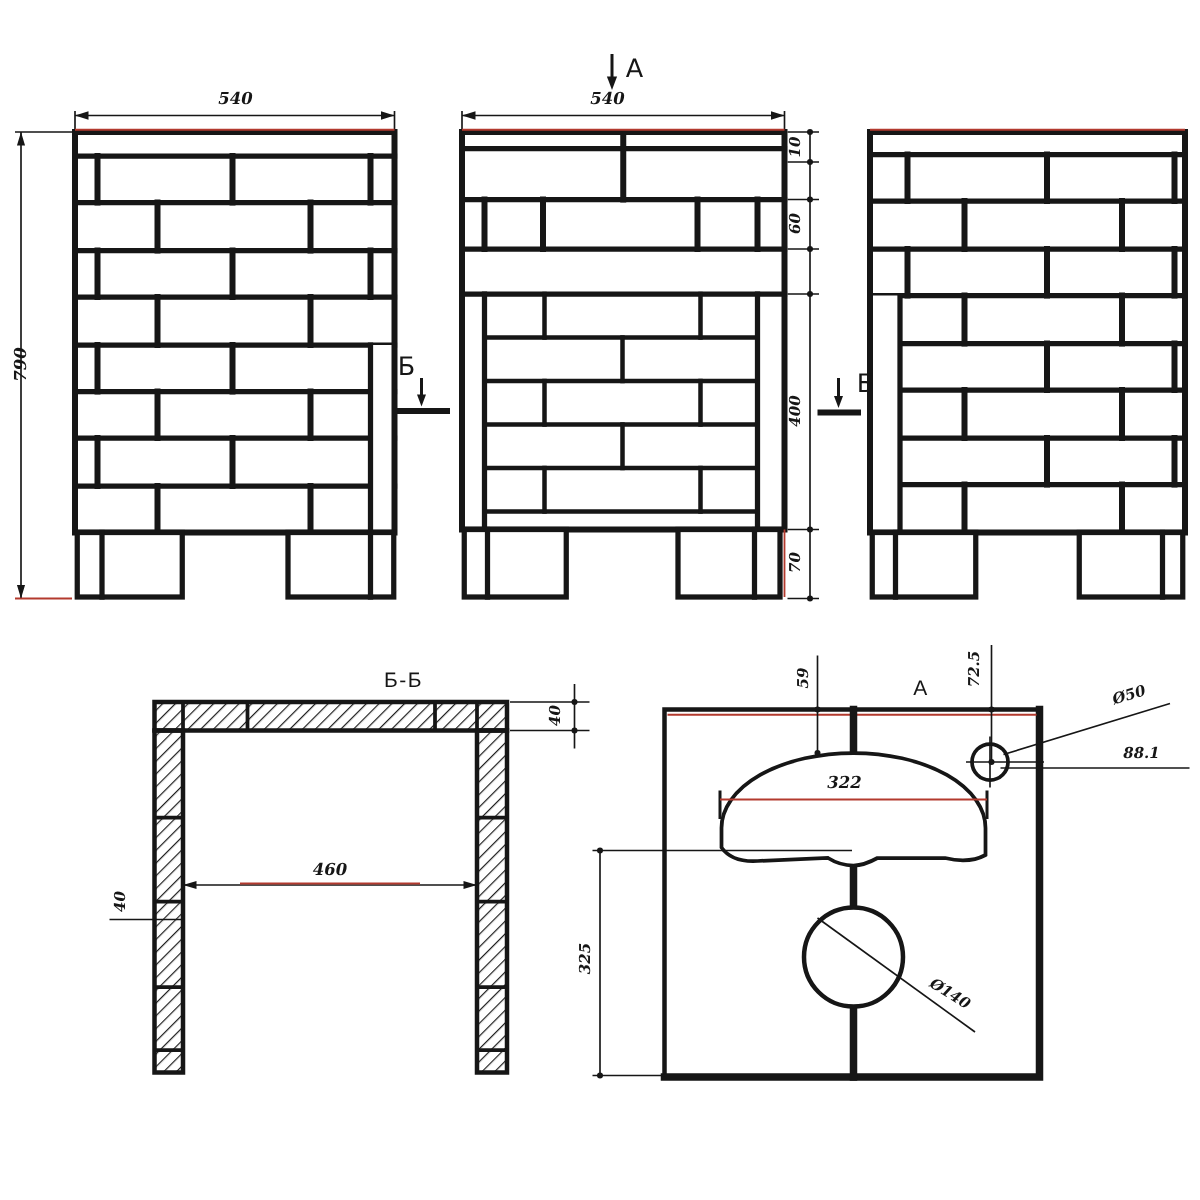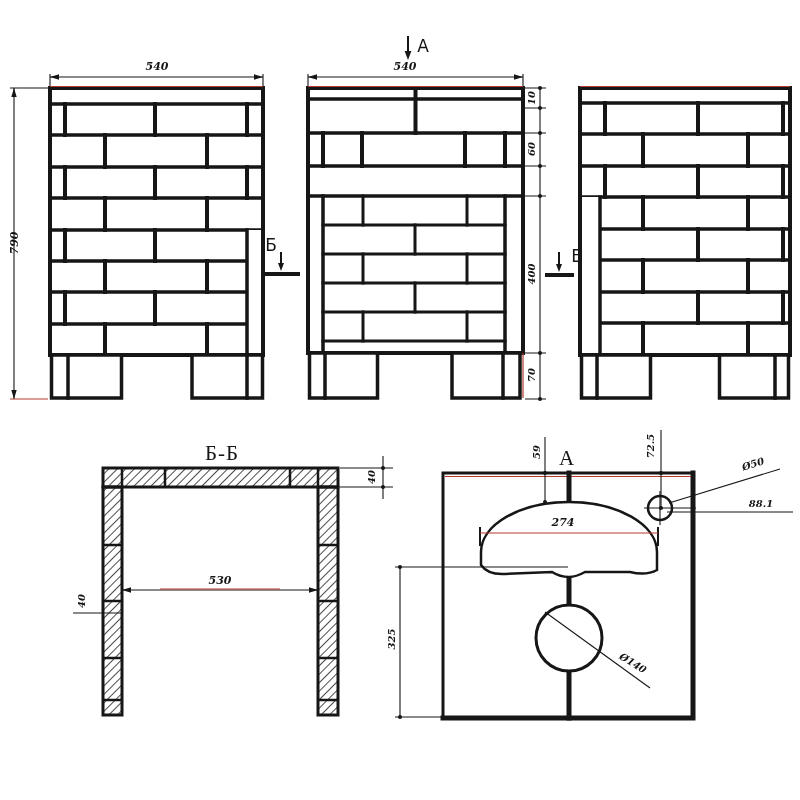--- a/index.html
+++ b/index.html
@@ -24,8 +24,8 @@
        font-family:"DejaVu Serif",serif;font-style:italic;font-weight:bold;font-size:11px;}
   .sm{font-size:10px;}
   .rot{transform:translate(-50%,-50%) rotate(-90deg);}
-  .title{font-family:Liberation Serif, serif;font-style:normal;font-weight:normal;
-         font-size:21px;letter-spacing:1px;}
+  .title{font-family:Liberation Sans, sans-serif;font-style:normal;font-weight:normal;
+         font-size:14px;letter-spacing:1px;margin-left:47px;}
   .cut{font-family:"DejaVu Sans",sans-serif;font-style:normal;font-weight:normal;font-size:17px;}
 </style>
 </head>

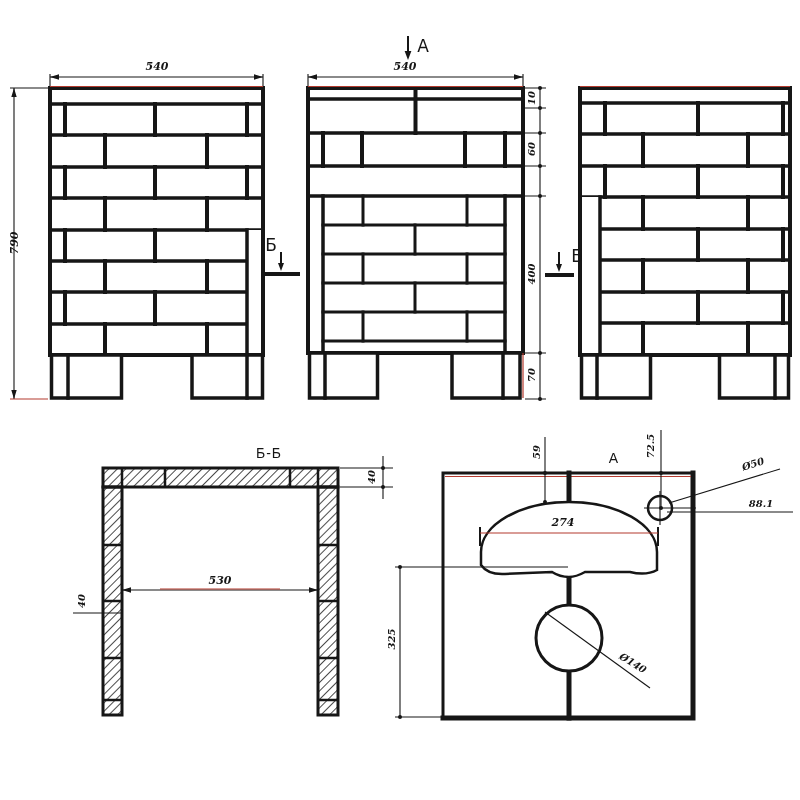--- a/index.html
+++ b/index.html
@@ -196,7 +196,7 @@
 <div class="lbl sm rot" style="left:650px;top:446px">72.5</div>
 <div class="lbl sm" style="left:753px;top:464px;transform:translate(-50%,-50%) rotate(-17deg)">Ø50</div>
 <div class="lbl sm" style="left:761px;top:503px">88.1</div>
-<div class="lbl" style="left:563px;top:522px">274</div>
+<div class="lbl" style="left:563px;top:522px">322</div>
 <div class="lbl sm rot" style="left:391px;top:639px">325</div>
 <div class="lbl sm" style="left:633px;top:663px;transform:translate(-50%,-50%) rotate(32deg)">Ø140</div>
 

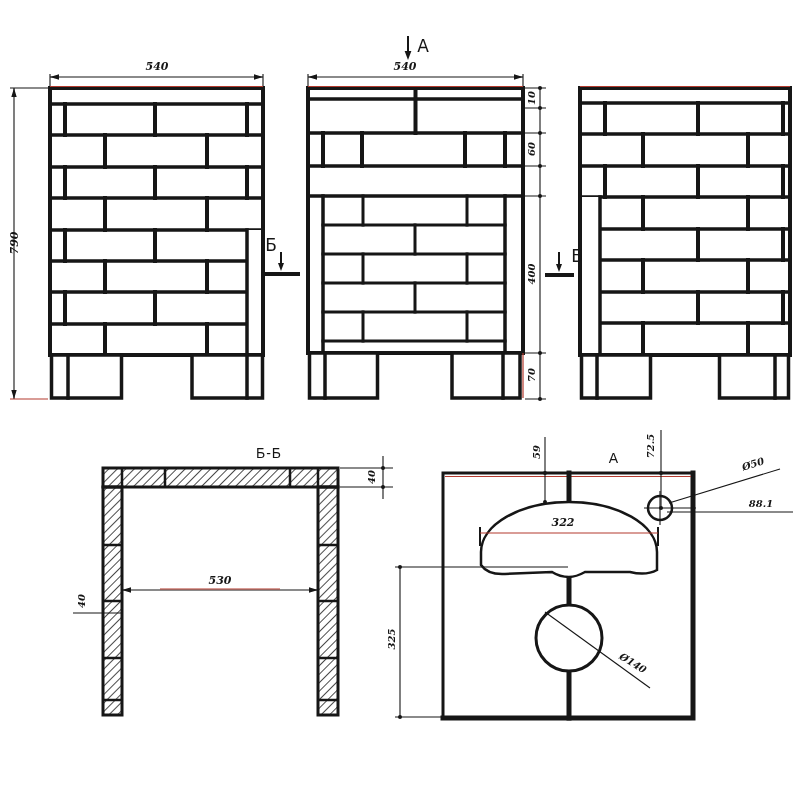--- a/index.html
+++ b/index.html
@@ -188,7 +188,7 @@
 
 <div class="lbl title" style="left:222px;top:453px">Б-Б</div>
 <div class="lbl sm rot" style="left:371px;top:477px">40</div>
-<div class="lbl" style="left:220px;top:580px">530</div>
+<div class="lbl" style="left:220px;top:580px">460</div>
 <div class="lbl sm rot" style="left:81px;top:601px">40</div>
 
 <div class="lbl title" style="left:567px;top:458px">A</div>

